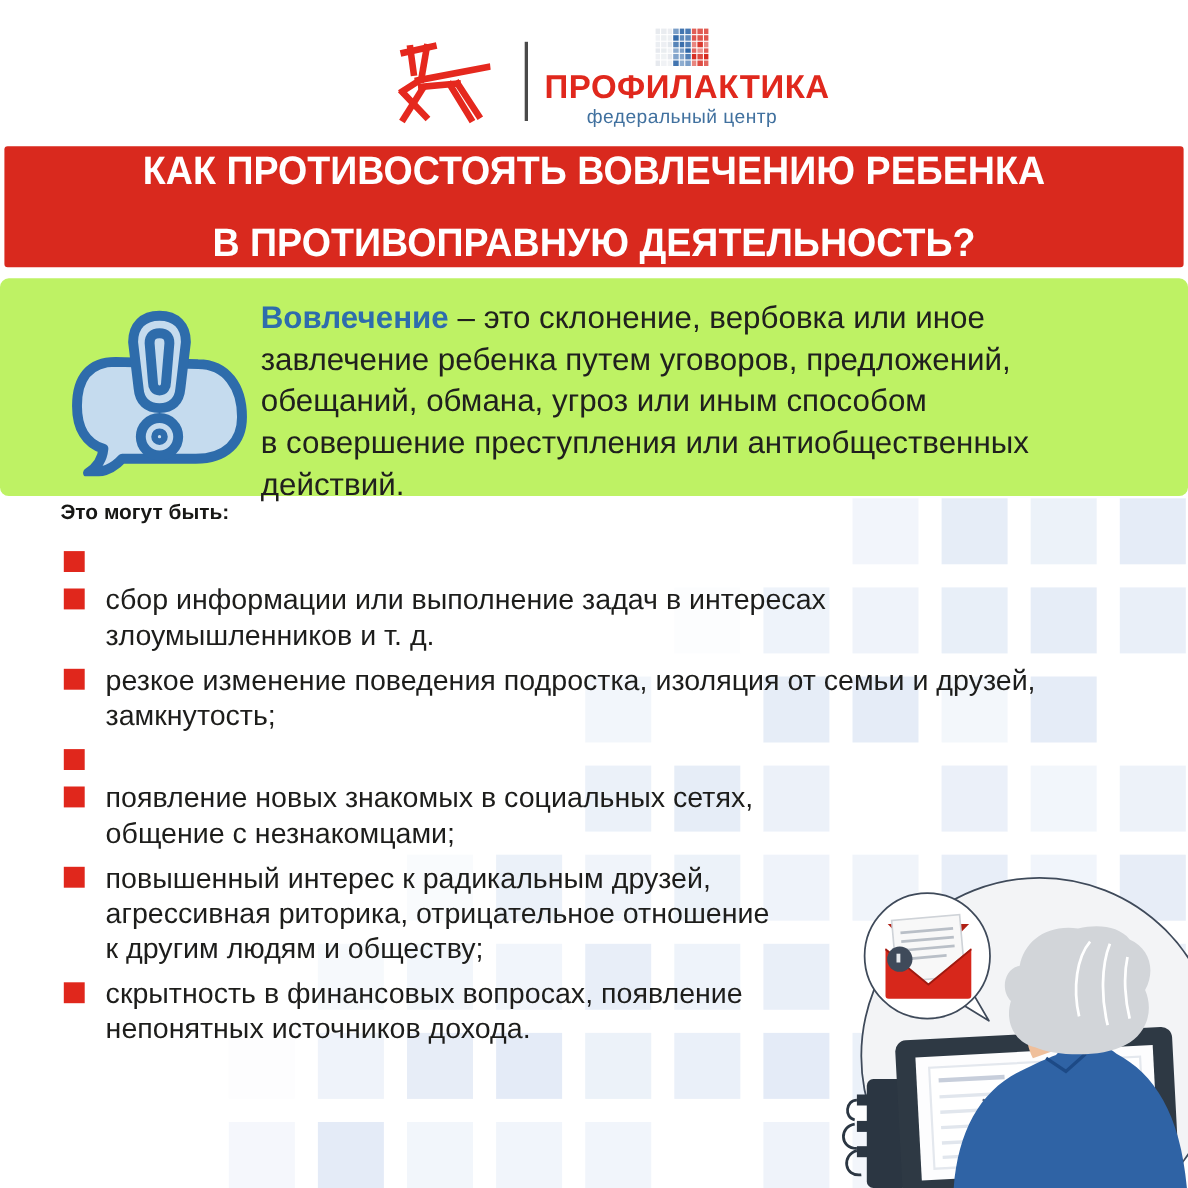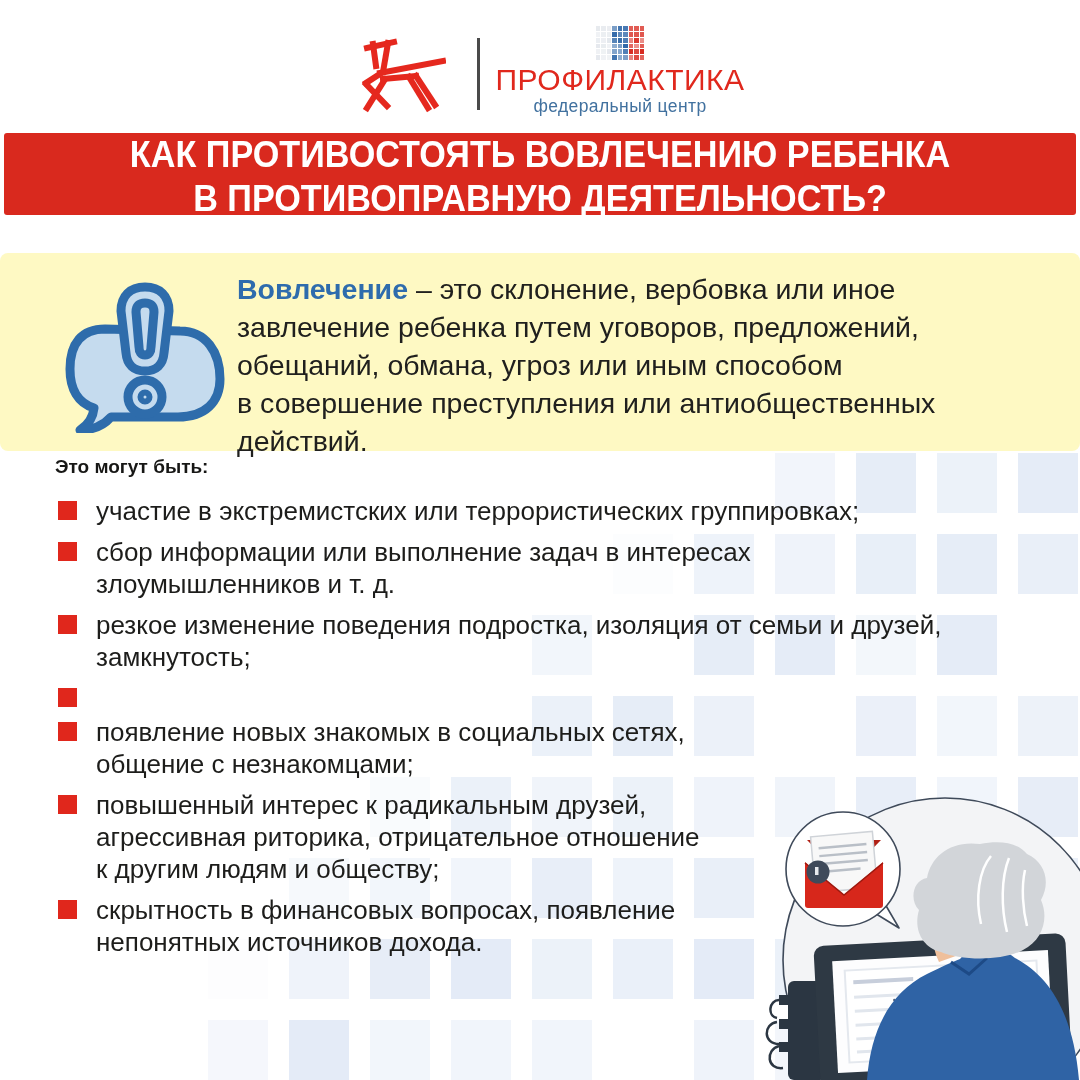--- a/index.html
+++ b/index.html
@@ -19,7 +19,7 @@
   .mosaic{width:49px;height:34px;margin:2px auto 4px auto;display:grid;
           grid-template-columns:repeat(9,1fr);grid-template-rows:repeat(6,1fr);gap:1px;}
   .mosaic i{display:block;}
-  .brand-name{font-size:30px;font-weight:400;color:#e0281d;letter-spacing:.5px;line-height:32px;}
+  .brand-name{font-size:30px;font-weight:700;color:#e0281d;letter-spacing:.5px;line-height:32px;}
   .brand-sub{font-size:17.5px;color:#41719f;letter-spacing:.4px;line-height:20px;}
 
   

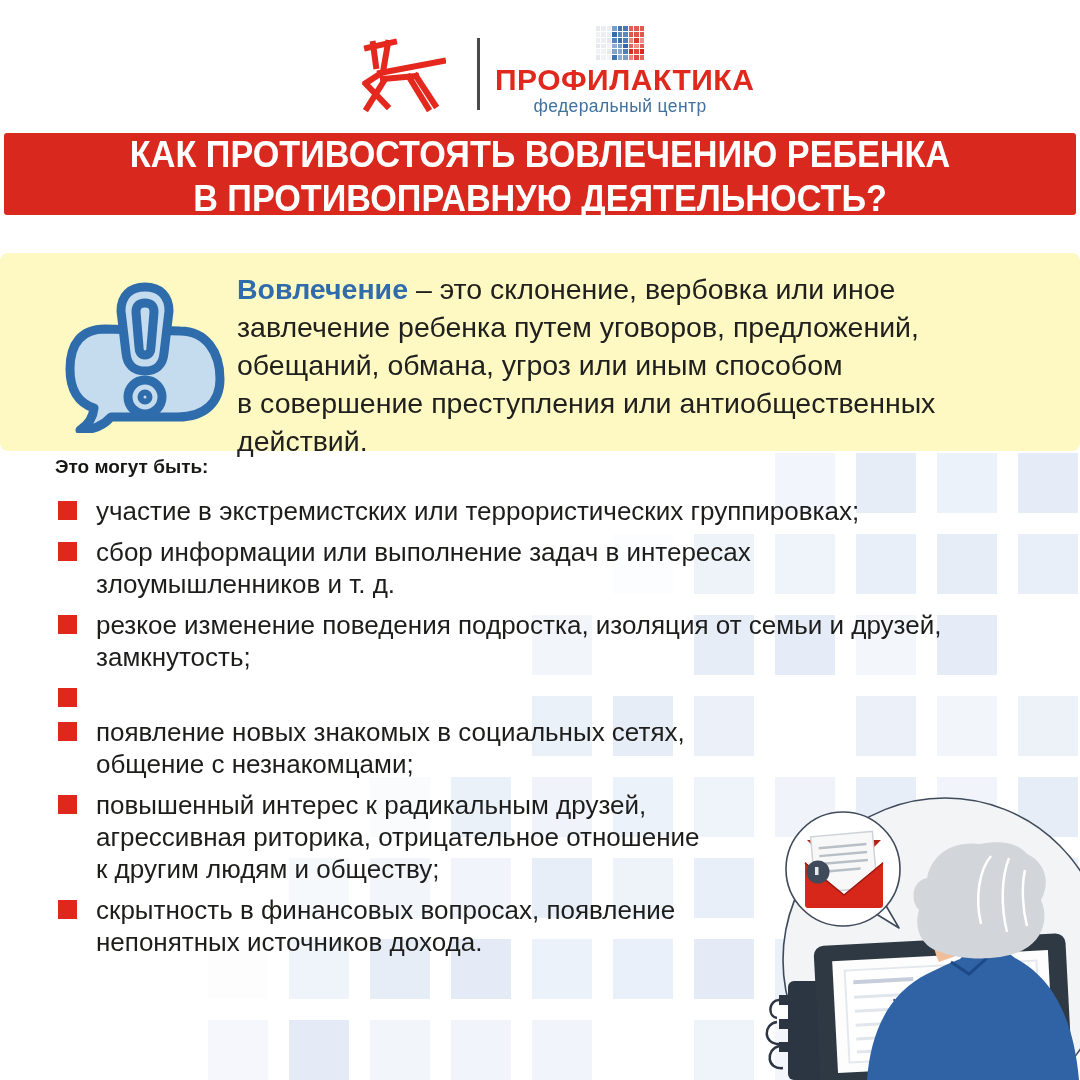--- a/index.html
+++ b/index.html
@@ -23,8 +23,8 @@
   .brand-sub{font-size:17.5px;color:#41719f;letter-spacing:.4px;line-height:20px;}
 
   
-  .banner{position:absolute;left:4px;right:4px;top:133px;height:82px;background:#d9291e;
-          border-radius:3px;z-index:2;display:flex;flex-direction:column;justify-content:flex-start;}
+  .banner{position:absolute;left:4px;right:4px;top:133px;height:110px;background:#d9291e;
+          border-radius:3px;z-index:2;display:flex;flex-direction:column;justify-content:space-between;}
   .banner .line{color:#ffffff;font-weight:800;font-size:36px;line-height:44px;text-align:center;
                 transform:scaleX(.95);transform-origin:center;letter-spacing:0;}
 

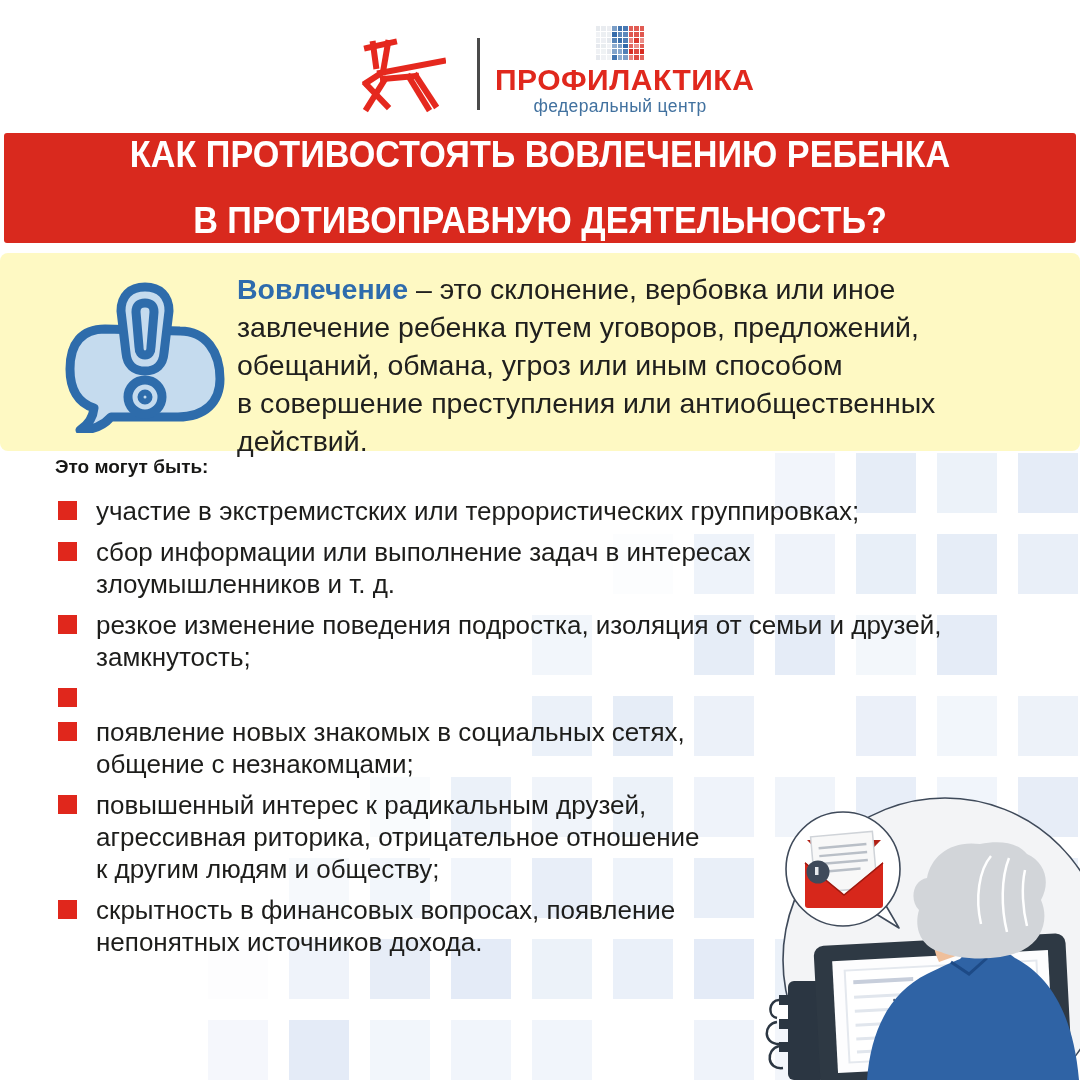--- a/index.html
+++ b/index.html
@@ -29,7 +29,7 @@
                 transform:scaleX(.95);transform-origin:center;letter-spacing:0;}
 
   
-  .infobox{position:absolute;left:0;top:253px;width:1080px;height:198px;background:#fef9c3;
+  .infobox{position:absolute;left:0;top:253px;width:1080px;height:198px;background:#bef264;
            border-radius:8px;z-index:2;}
   .infobox-icon{position:absolute;left:60px;top:28px;width:170px;height:152px;}
   .infobox-text{position:absolute;left:237px;top:17px;width:820px;font-size:28.5px;line-height:38px;

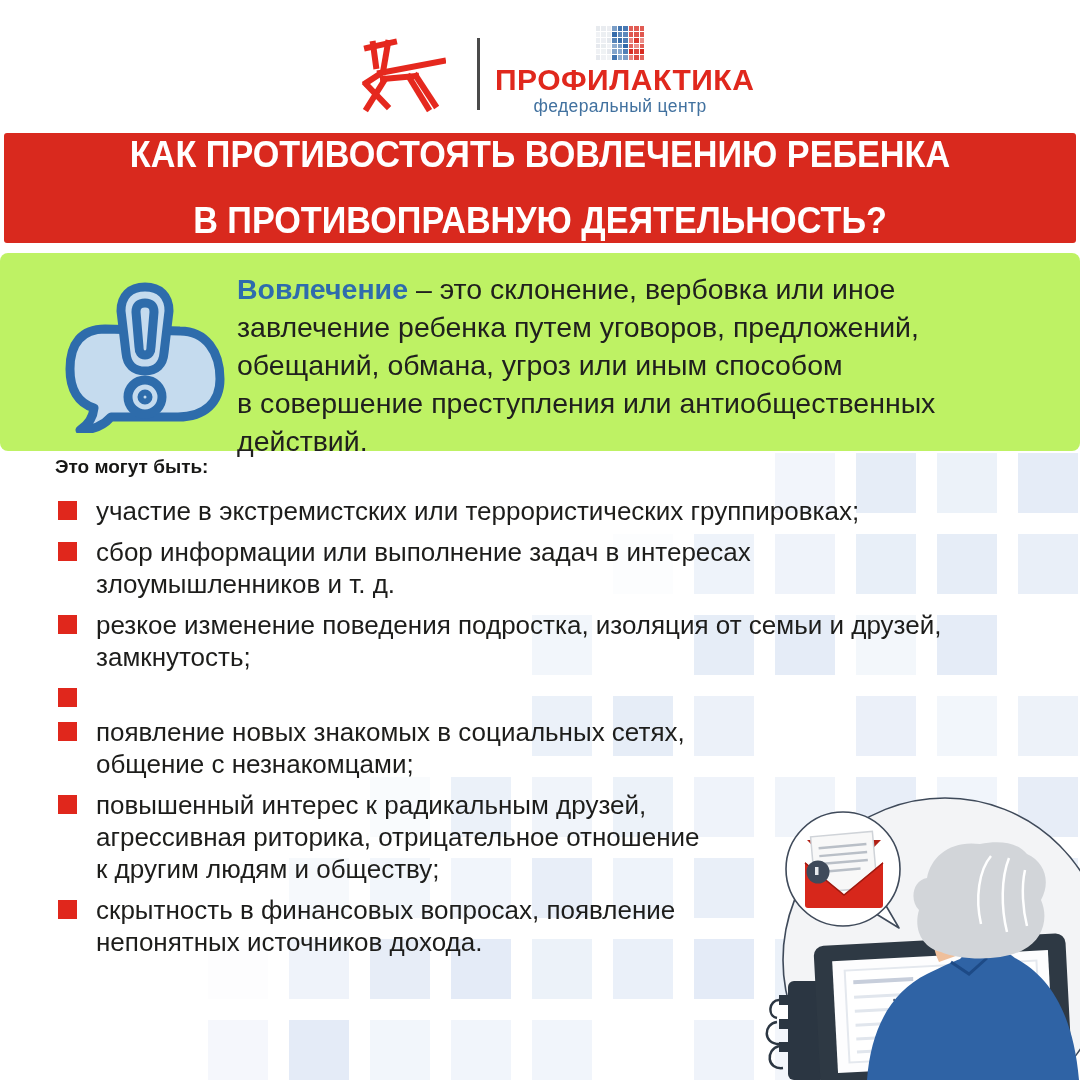--- a/index.html
+++ b/index.html
@@ -223,7 +223,6 @@
     <ul class="blist">
       <li>
           <span class="bullet"></span>
-          <span class="btext">участие в экстремистских или террористических группировках;</span>
         </li>
       <li>
           <span class="bullet"></span>

